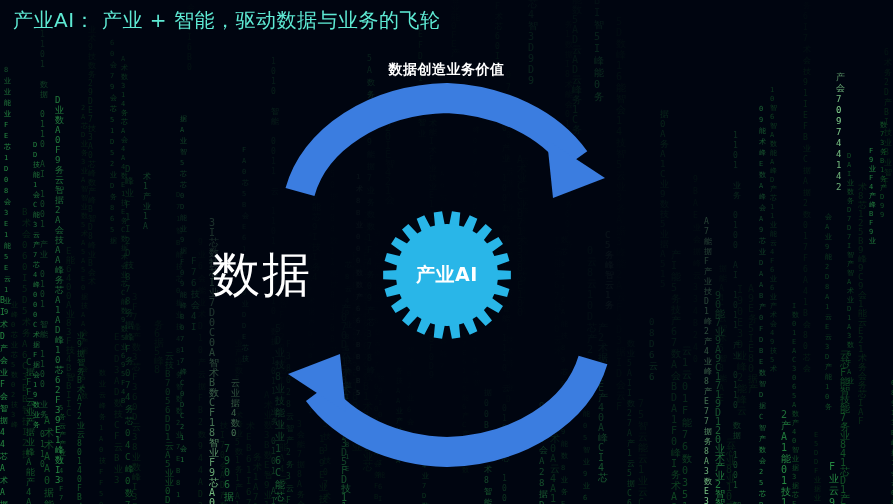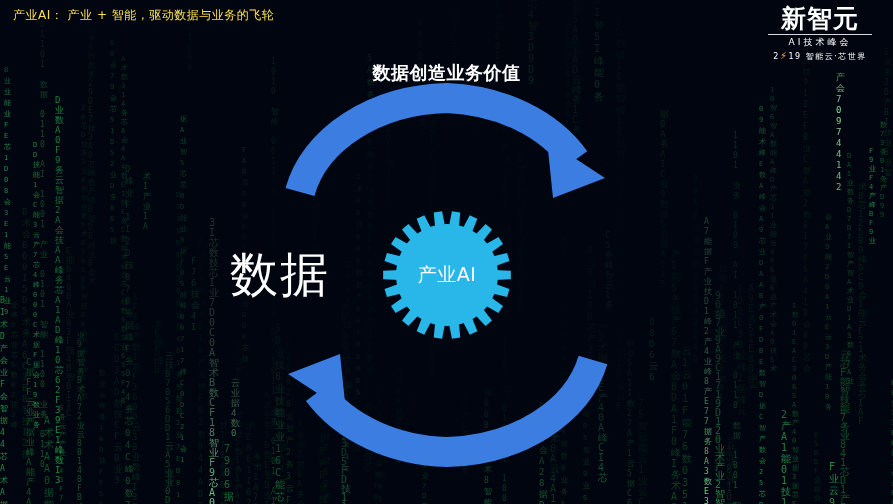--- a/index.html
+++ b/index.html
@@ -54,8 +54,8 @@
     position: absolute;
     left: 13px;
     top: 7px;
-    font-size: 12px;
-    color: #fde047;
+    font-size: 20px;
+    color: #5eead4;
     letter-spacing: .5px;
     z-index: 8;
   }

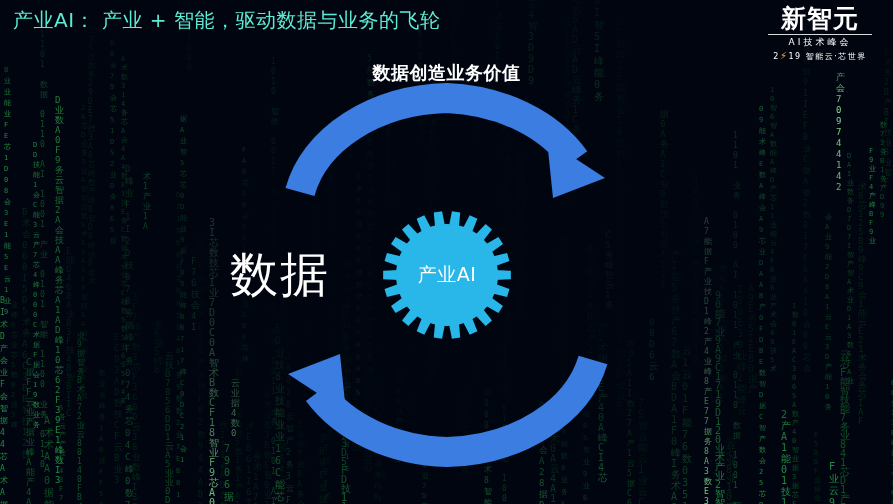--- a/index.html
+++ b/index.html
@@ -2891,14 +2891,6 @@
 
   <div id="title">产业AI： 产业 + 智能，驱动数据与业务的飞轮</div>
 
-  <div id="logo">
-    <div id="logo-main">新智元</div>
-    <div id="logo-underline"></div>
-    <div id="logo-sub">AI技术峰会</div>
-    <div id="logo-year">
-      <span>2</span><span class="flash">⚡</span><span>19</span>&nbsp;<span>智能云·芯世界</span>
-    </div>
-  </div>
 
   <div id="caption-top" class="caption">数据创造业务价值</div>
 

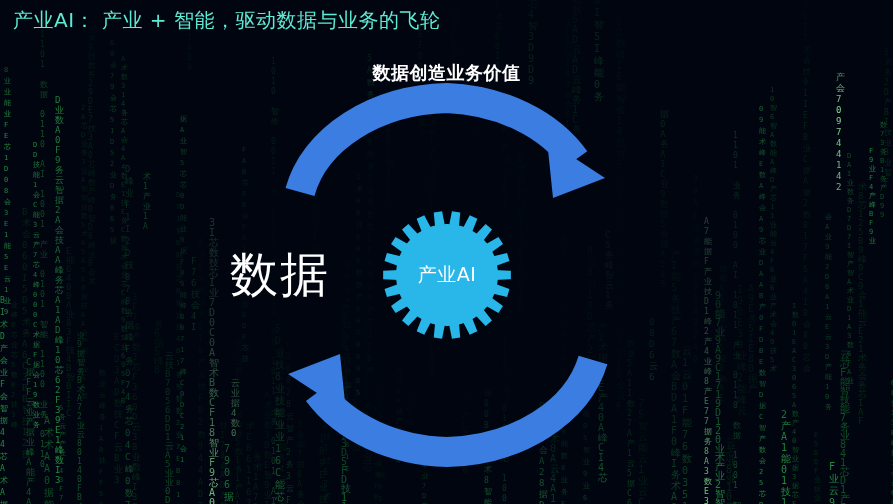--- a/index.html
+++ b/index.html
@@ -102,7 +102,7 @@
     position: absolute;
     z-index: 7;
     color: #ffffff;
-    font-size: 18px;
+    font-size: 14px;
     font-weight: bold;
     letter-spacing: .5px;
     white-space: nowrap;

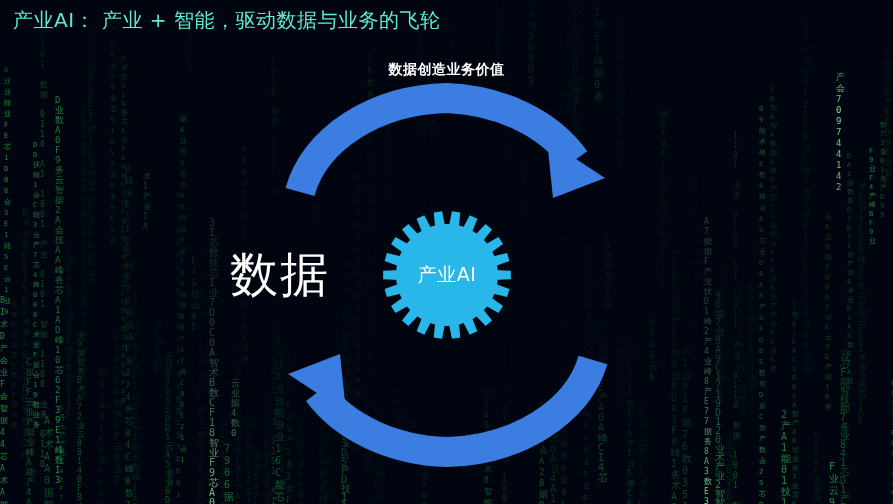--- a/index.html
+++ b/index.html
@@ -119,7 +119,7 @@
     letter-spacing: 2px;
     white-space: nowrap;
   }
-  #label-left  { left: 230px; top: 243px; }
+  #label-left  { left: 212px; top: 243px; }
   #label-right { left: 553px; top: 243px; }
 
   

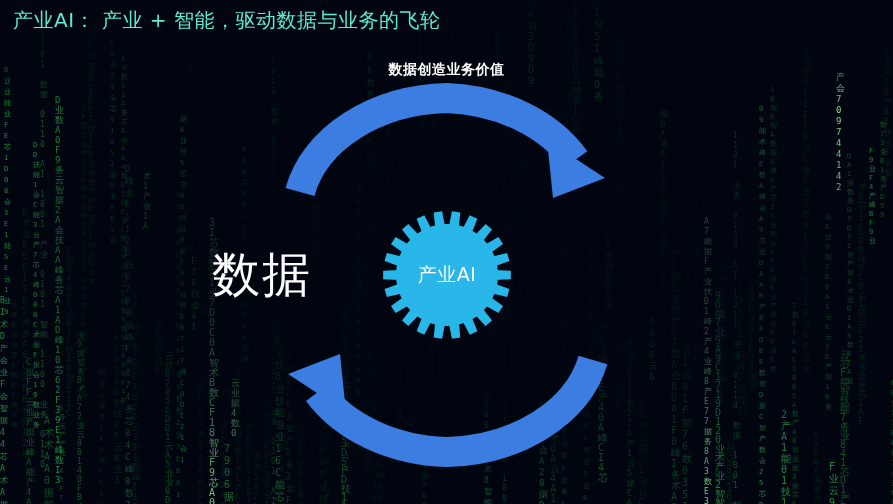--- a/index.html
+++ b/index.html
@@ -146,7 +146,7 @@
     justify-content: center;
     color: #ffffff;
     font-size: 19px;
-    font-weight: normal;
+    font-weight: bold;
     letter-spacing: .5px;
     pointer-events: none;
   }

